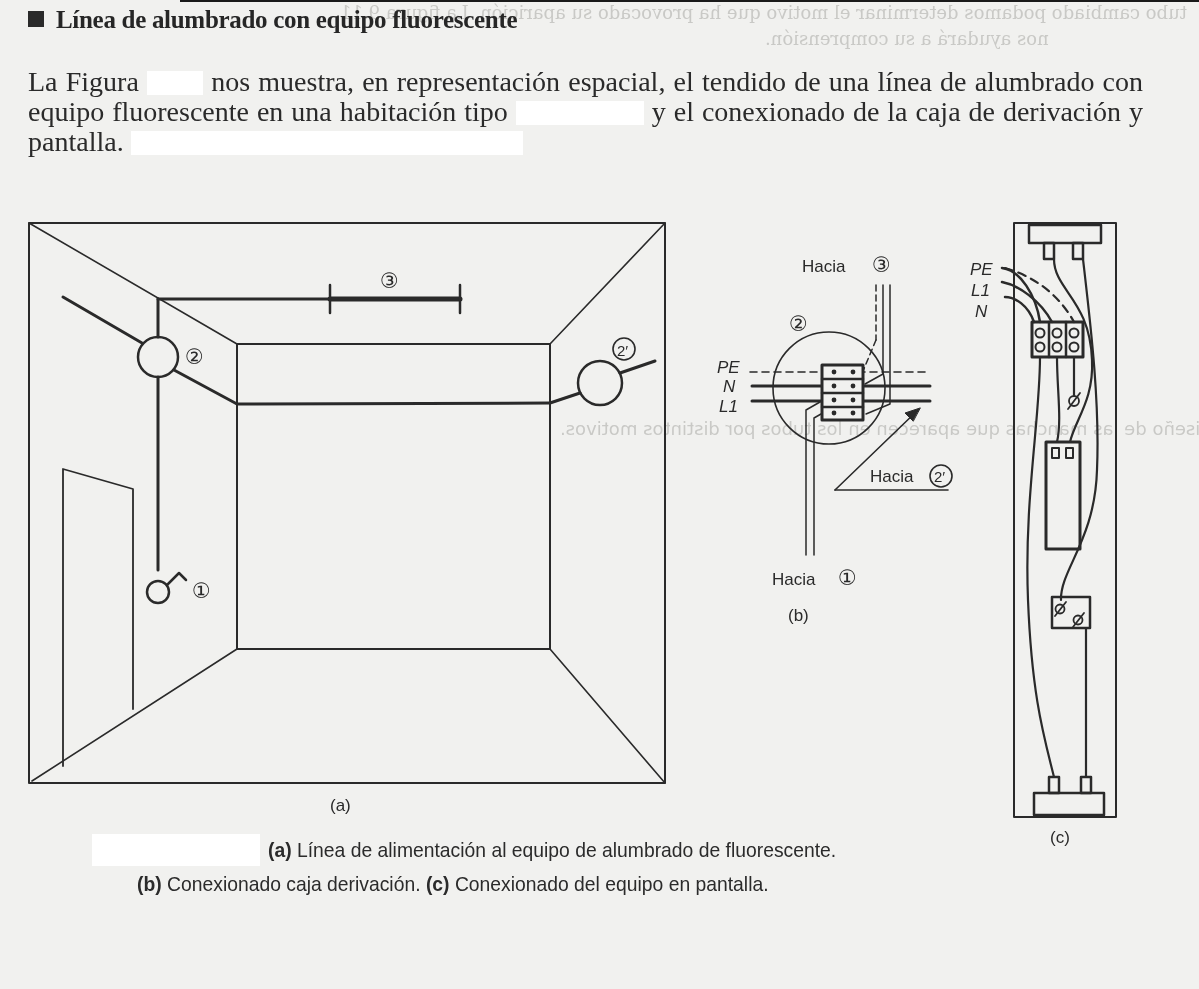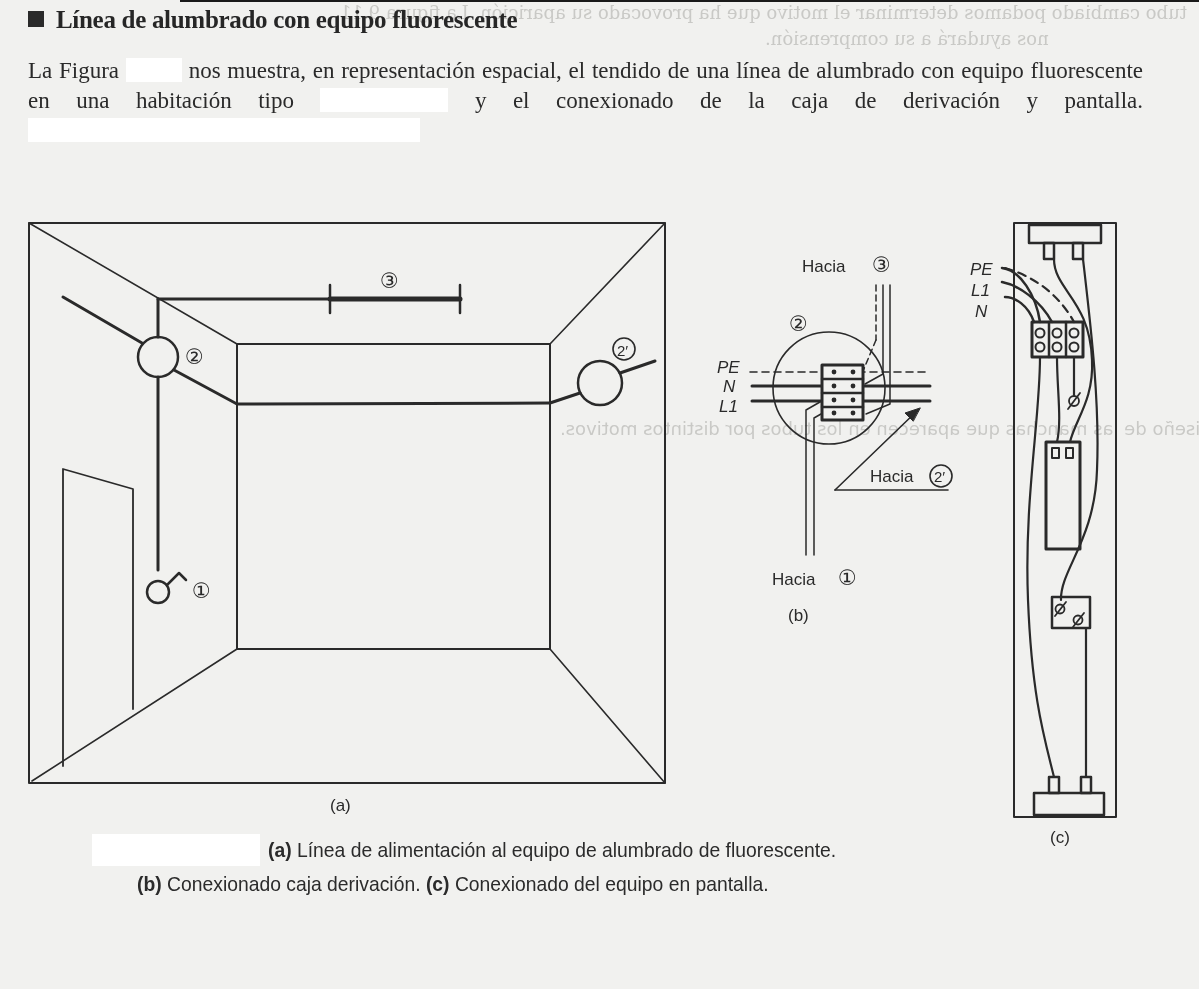--- a/index.html
+++ b/index.html
@@ -17,8 +17,8 @@
   }
   .heading .sq { display: inline-block; width: 16px; height: 16px; background: #2a2a2a; margin-right: 12px; vertical-align: 1px; }
   .para {
-    position: absolute; left: 28px; top: 56px; width: 1115px;
-    font-size: 23px; line-height: 30px; color: #2a2a2a; text-align: justify;
+    position: absolute; left: 28px; top: 67px; width: 1115px;
+    font-size: 28px; line-height: 30px; color: #2a2a2a; text-align: justify;
   }
   .redact { display: inline-block; background: #ffffff; height: 24px; vertical-align: -4px; }
   .figure { position: absolute; left: 0; top: 0; width: 1199px; height: 989px; }

